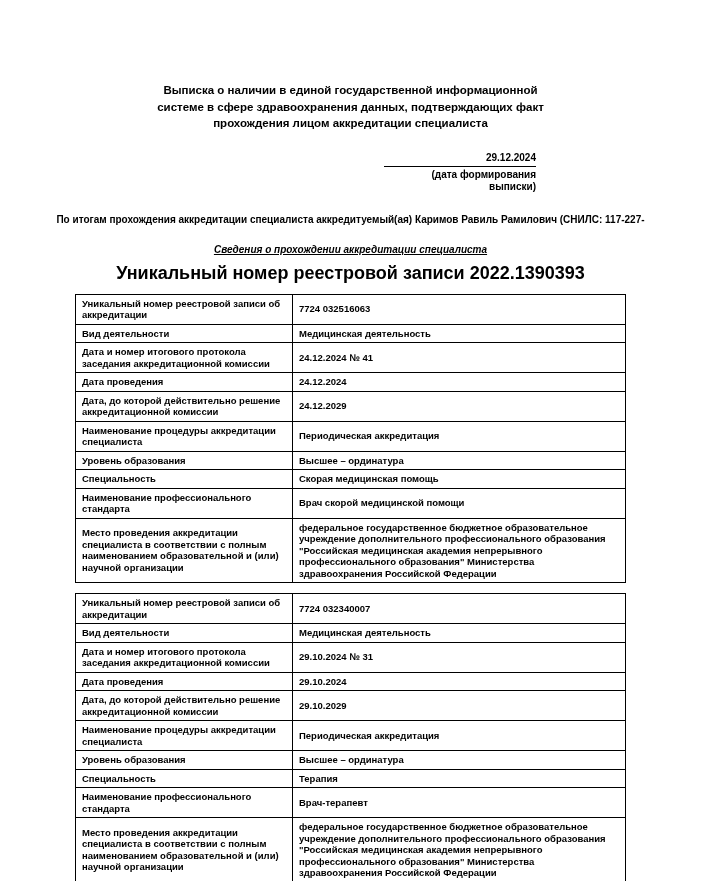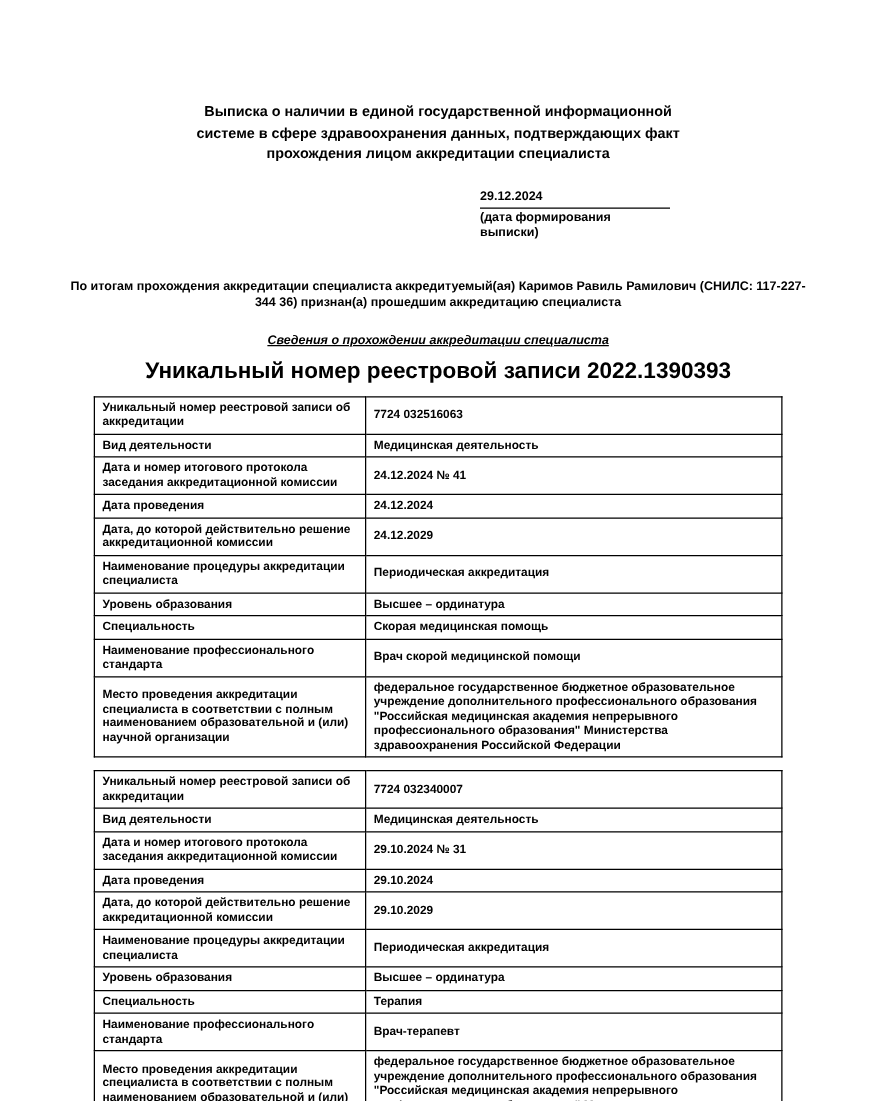--- a/index.html
+++ b/index.html
@@ -30,7 +30,7 @@
   .date-block {
     width: 152px;
     margin: 20px 0 0 384px;
-    text-align: left;
+    text-align: right;
     font-size: 10px;
     line-height: 12px;
   }

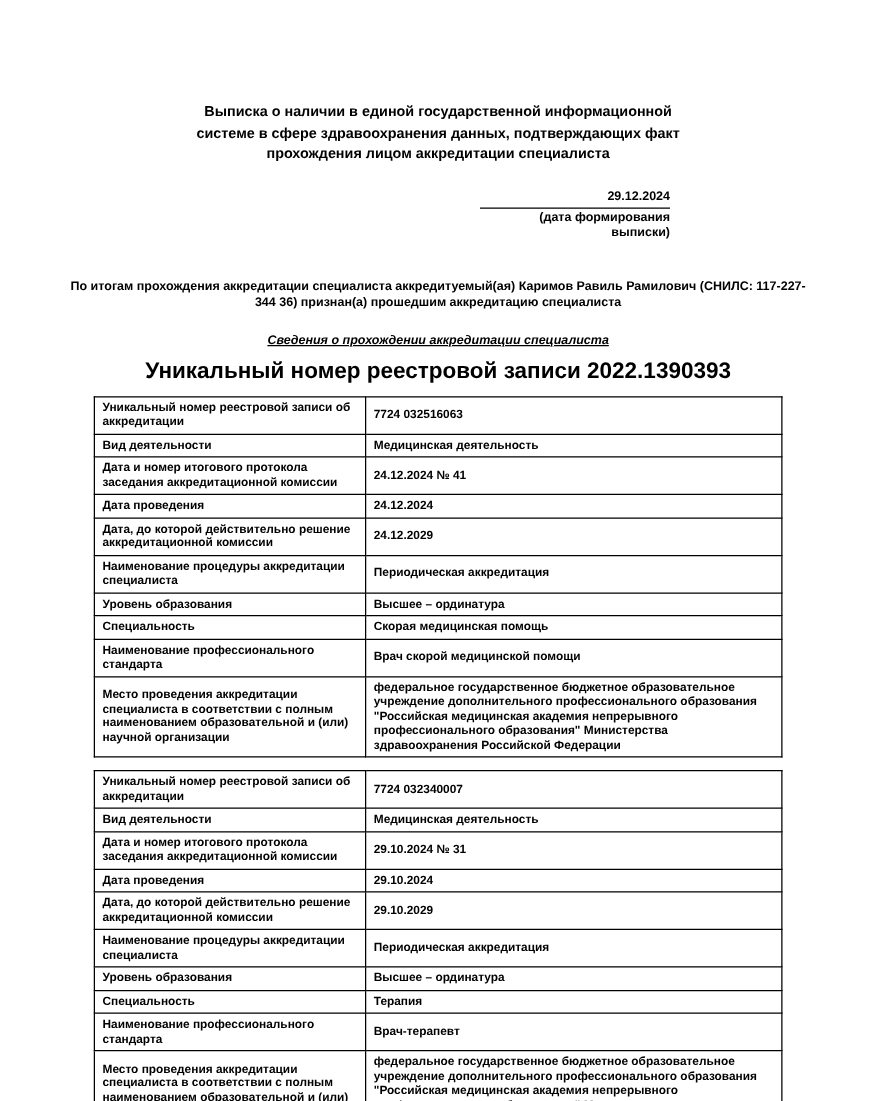--- a/index.html
+++ b/index.html
@@ -42,7 +42,7 @@
     padding-top: 2px;
   }
   .intro {
-    margin-top: 30px;
+    margin-top: 20px;
     text-align: center;
     font-size: 10px;
     line-height: 13px;

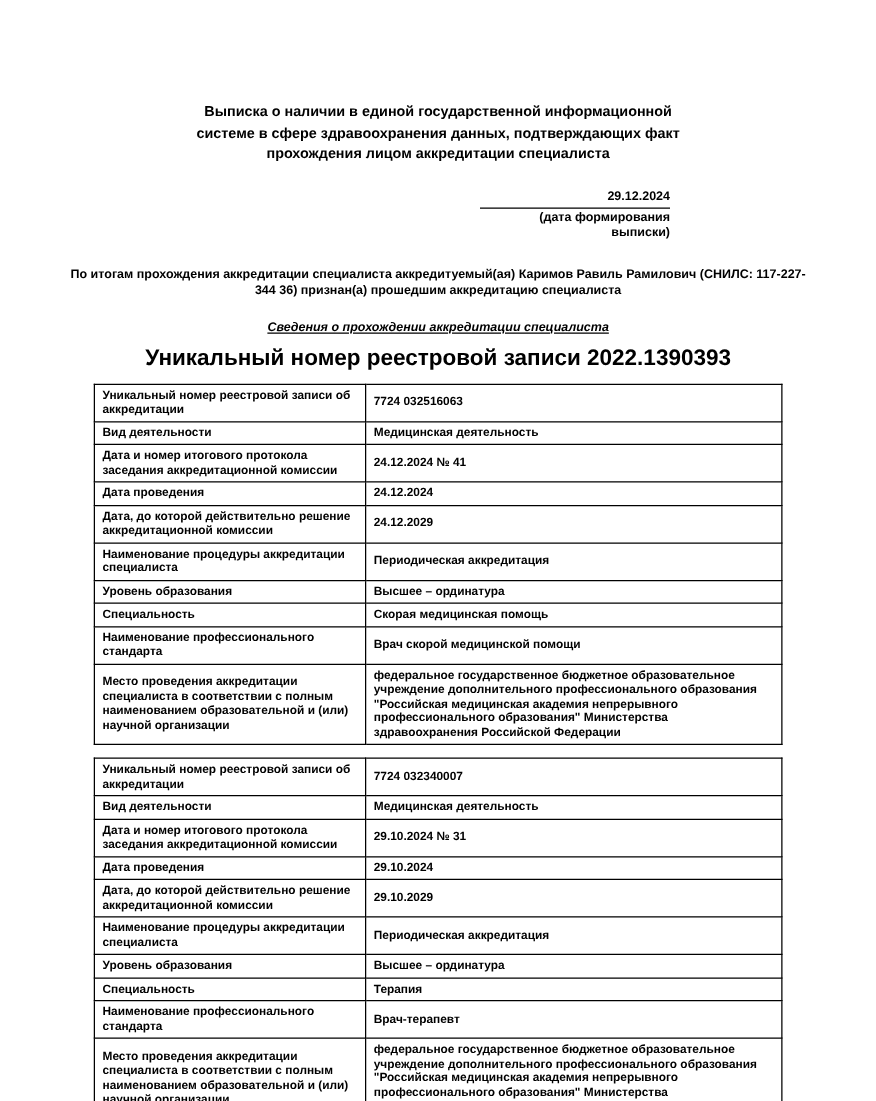--- a/index.html
+++ b/index.html
@@ -98,7 +98,6 @@
 
   <div class="intro">
     <div>По итогам прохождения аккредитации специалиста аккредитуемый(ая) Каримов Равиль Рамилович (СНИЛС: 117-227-</div>
-    <div>344 36) признан(а) прошедшим аккредитацию специалиста</div>
   </div>
 
   <div class="section-heading">Сведения о прохождении аккредитации специалиста</div>

